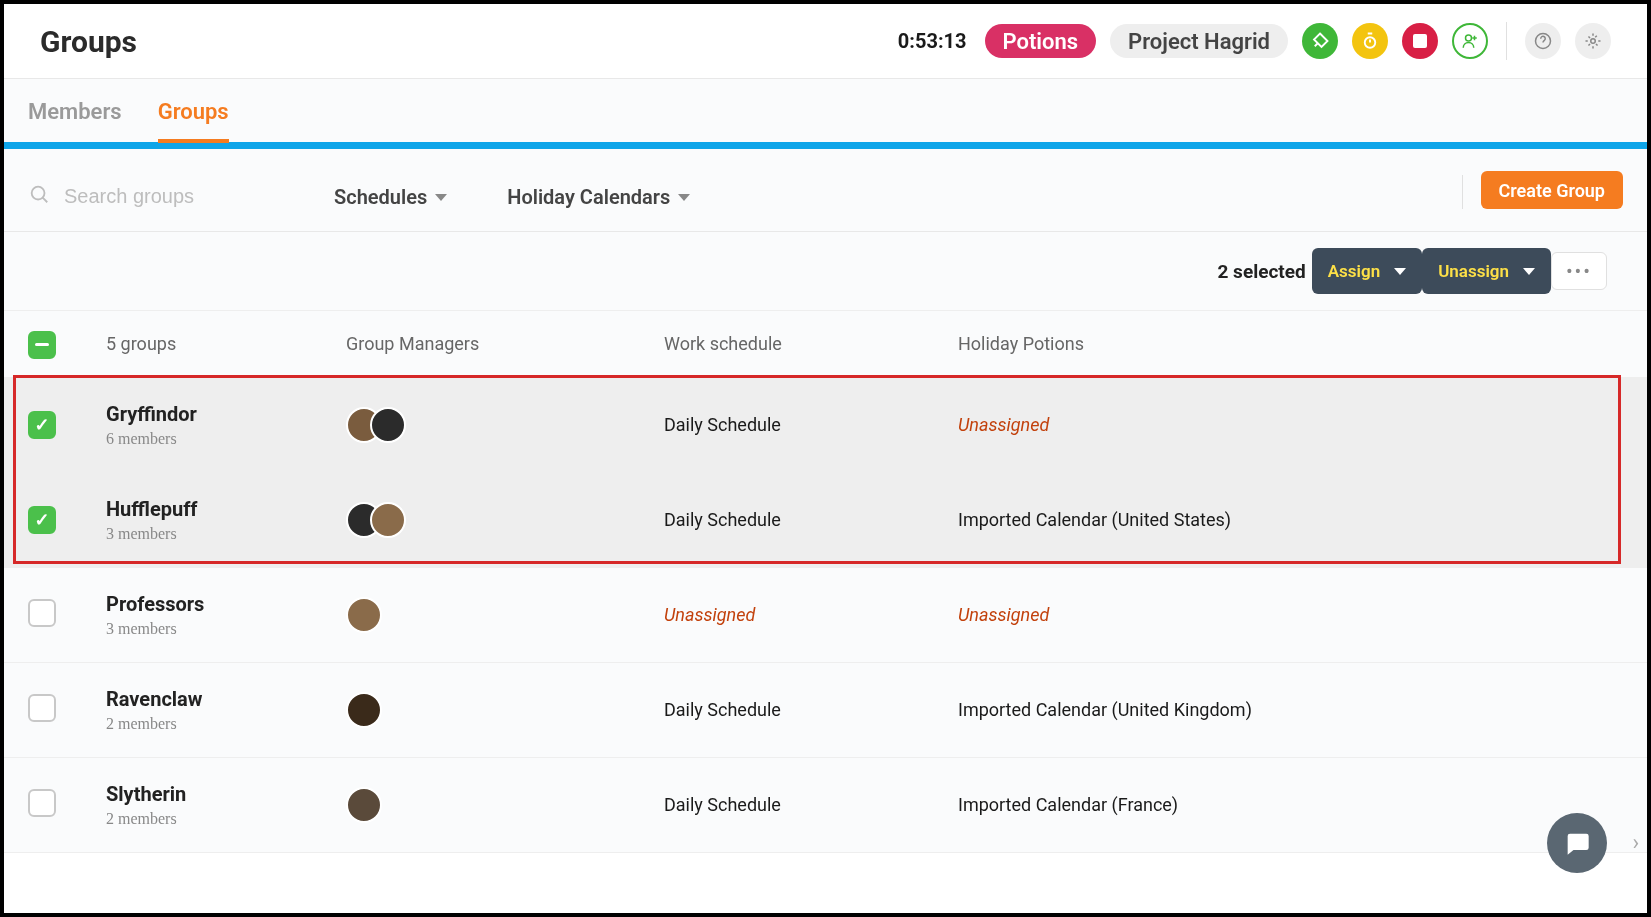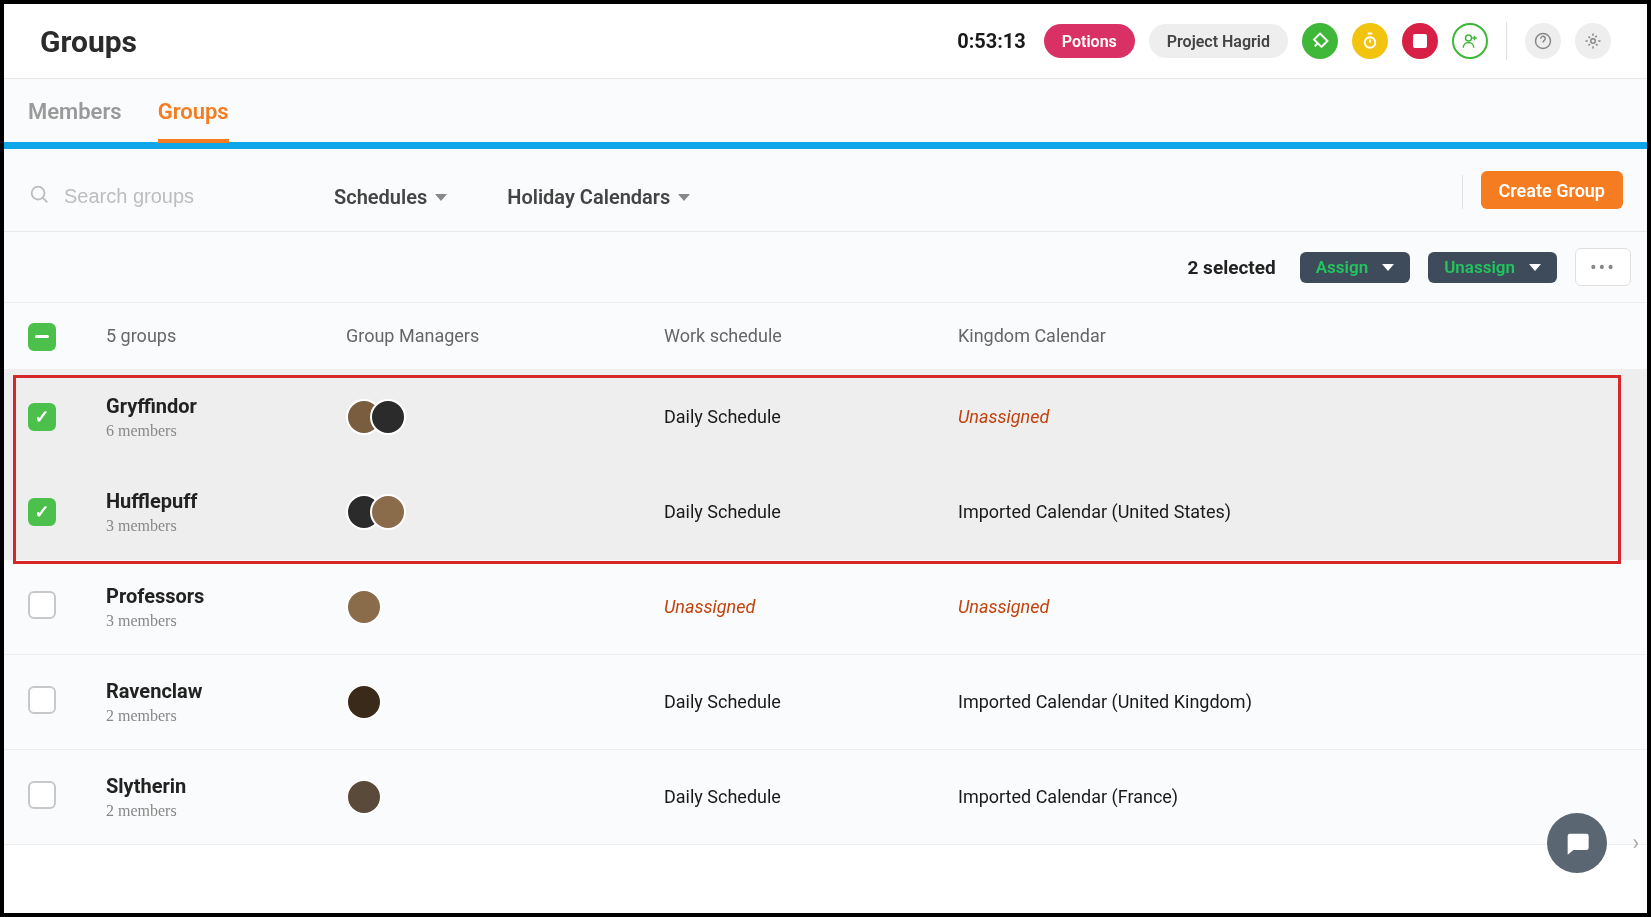--- a/index.html
+++ b/index.html
@@ -9,7 +9,7 @@
 .page-title { font-size: 30px; font-weight: 700; color: #2b2b2b; }
 .topbar-right { display: flex; align-items: center; gap: 14px; }
 .timer { font-size: 20px; font-weight: 700; color: #1a1a1a; margin-right: 4px; }
-.pill { display: inline-flex; align-items: center; height: 34px; padding: 0 18px; border-radius: 18px; font-size: 16px; font-weight: 600; }
+.pill { display: inline-flex; align-items: center; height: 34px; padding: 0 18px; border-radius: 18px; font-size: 22px; font-weight: 600; }
 .pill-red { background: #d93065; color: #fff; }
 .pill-gray { background: #eeeeee; color: #444; }
 

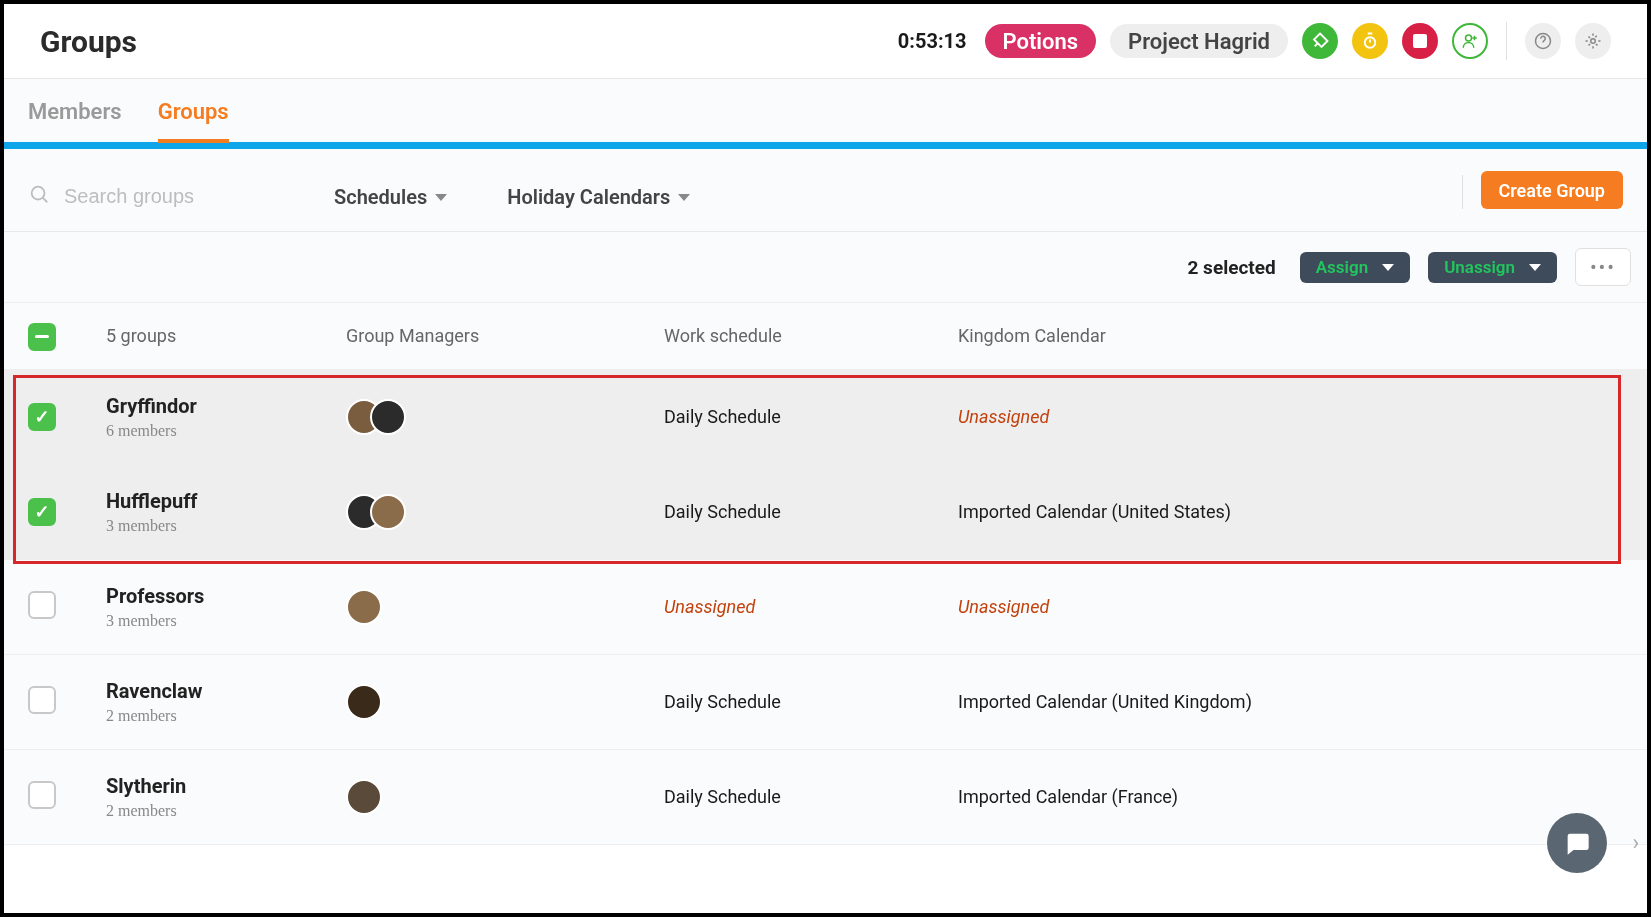--- a/index.html
+++ b/index.html
@@ -40,7 +40,7 @@
 .toolbar-div { width: 1px; height: 34px; background: #e0e0e0; margin: 0 18px; }
 .create-btn { background: #f57c20; color: #fff; border-radius: 6px; height: 38px; padding: 0 18px; font-size: 18px; font-weight: 600; display: inline-flex; align-items: center; }
 
-.selection-bar { display: flex; align-items: center; justify-content: flex-end; gap: 18px; padding: 16px 16px; background: #fafbfc; border-bottom: 1px solid #eee; }
+.selection-bar { display: flex; align-items: center; justify-content: flex-end; padding: 16px 40px; background: #fafbfc; border-bottom: 1px solid #eee; }
 .selcount { font-size: 19px; font-weight: 700; color: #222; margin-right: 6px; }
 .dark-btn { background: #3d4b5a; color: #22c55e; border-radius: 6px; height: 31px; padding: 0 16px; font-size: 17px; font-weight: 600; display: inline-flex; align-items: center; gap: 14px; }
 .dark-btn .chev { border-top-color: #fff; }

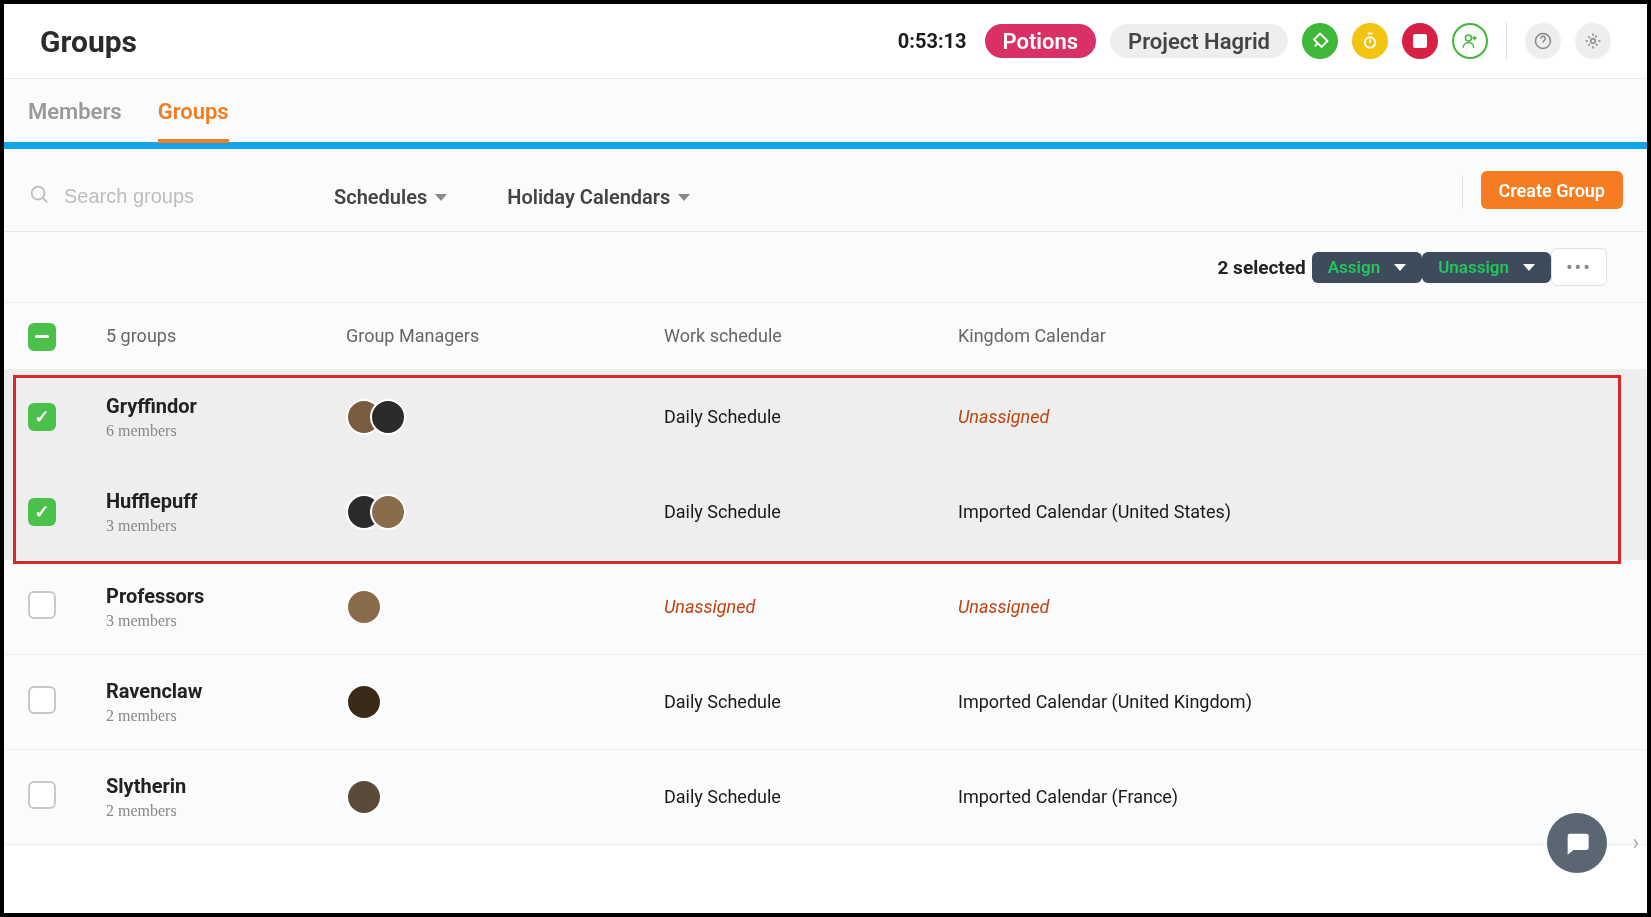--- a/index.html
+++ b/index.html
@@ -42,7 +42,7 @@
 
 .selection-bar { display: flex; align-items: center; justify-content: flex-end; padding: 16px 40px; background: #fafbfc; border-bottom: 1px solid #eee; }
 .selcount { font-size: 19px; font-weight: 700; color: #222; margin-right: 6px; }
-.dark-btn { background: #3d4b5a; color: #22c55e; border-radius: 6px; height: 31px; padding: 0 16px; font-size: 17px; font-weight: 600; display: inline-flex; align-items: center; gap: 14px; }
+.dark-btn { background: #3d4b5a; color: #fde047; border-radius: 6px; height: 46px; padding: 0 16px; font-size: 17px; font-weight: 600; display: inline-flex; align-items: center; gap: 14px; }
 .dark-btn .chev { border-top-color: #fff; }
 .more-btn { width: 56px; height: 38px; border: 1px solid #e0e0e0; border-radius: 6px; background: #fff; display: inline-flex; align-items: center; justify-content: center; color: #888; font-size: 20px; letter-spacing: 2px; }
 

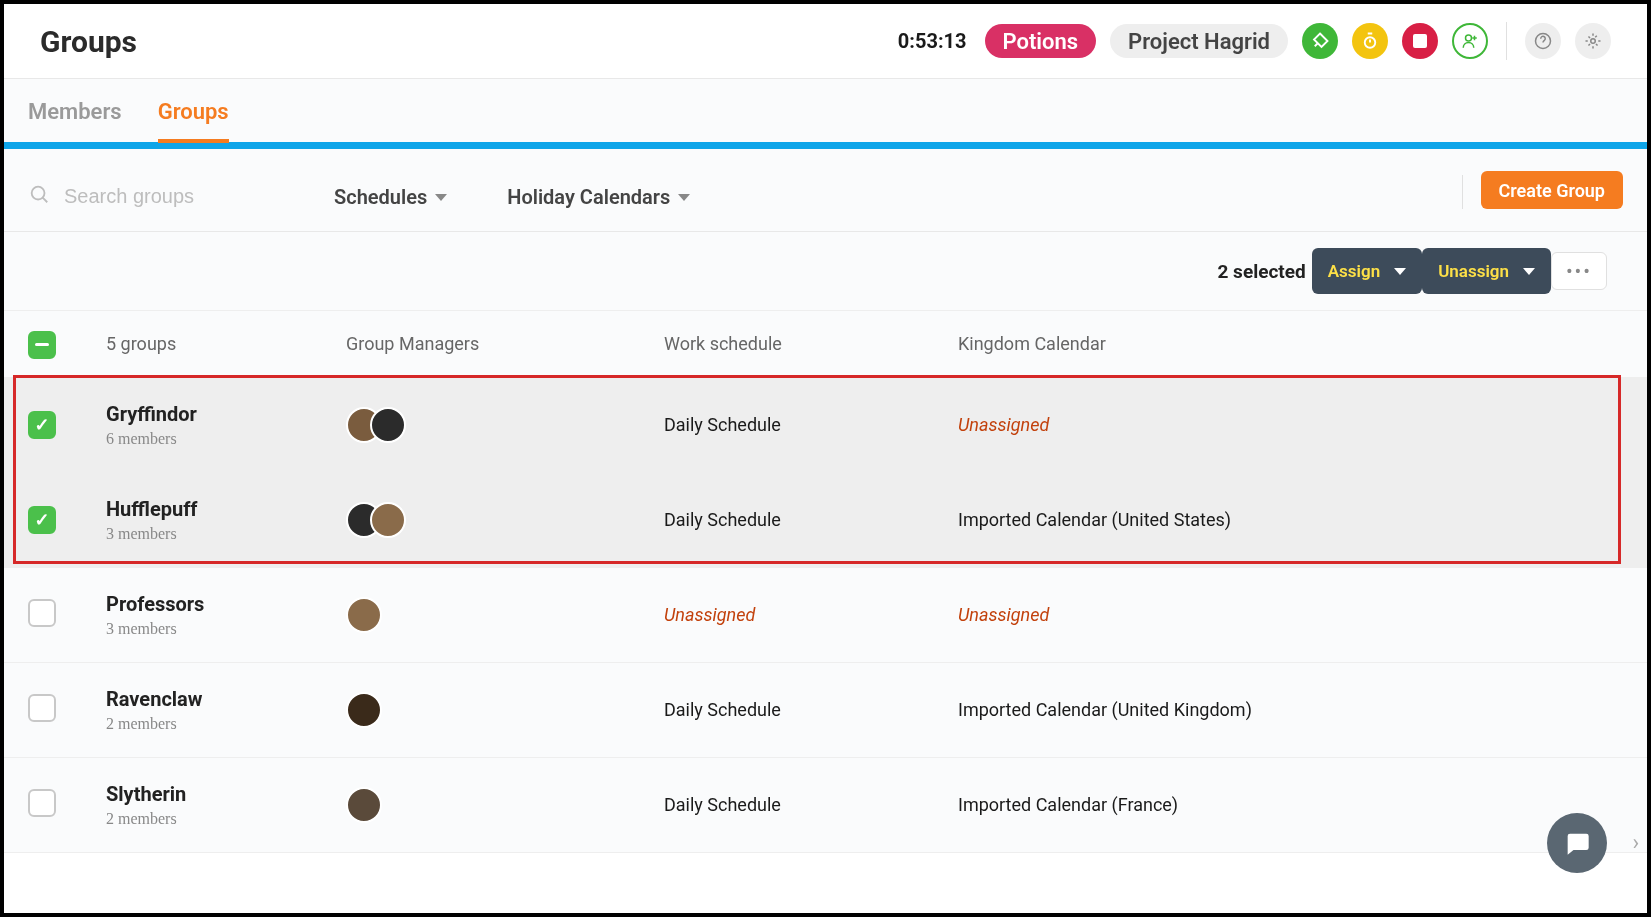--- a/index.html
+++ b/index.html
@@ -172,7 +172,7 @@
   <div class="col-name">5 groups</div>
   <div class="col-mgr">Group Managers</div>
   <div class="col-sched">Work schedule</div>
-  <div class="col-cal">Kingdom Calendar</div>
+  <div class="col-cal">Holiday Potions</div>
 </div>
 
 <div id="rows">

